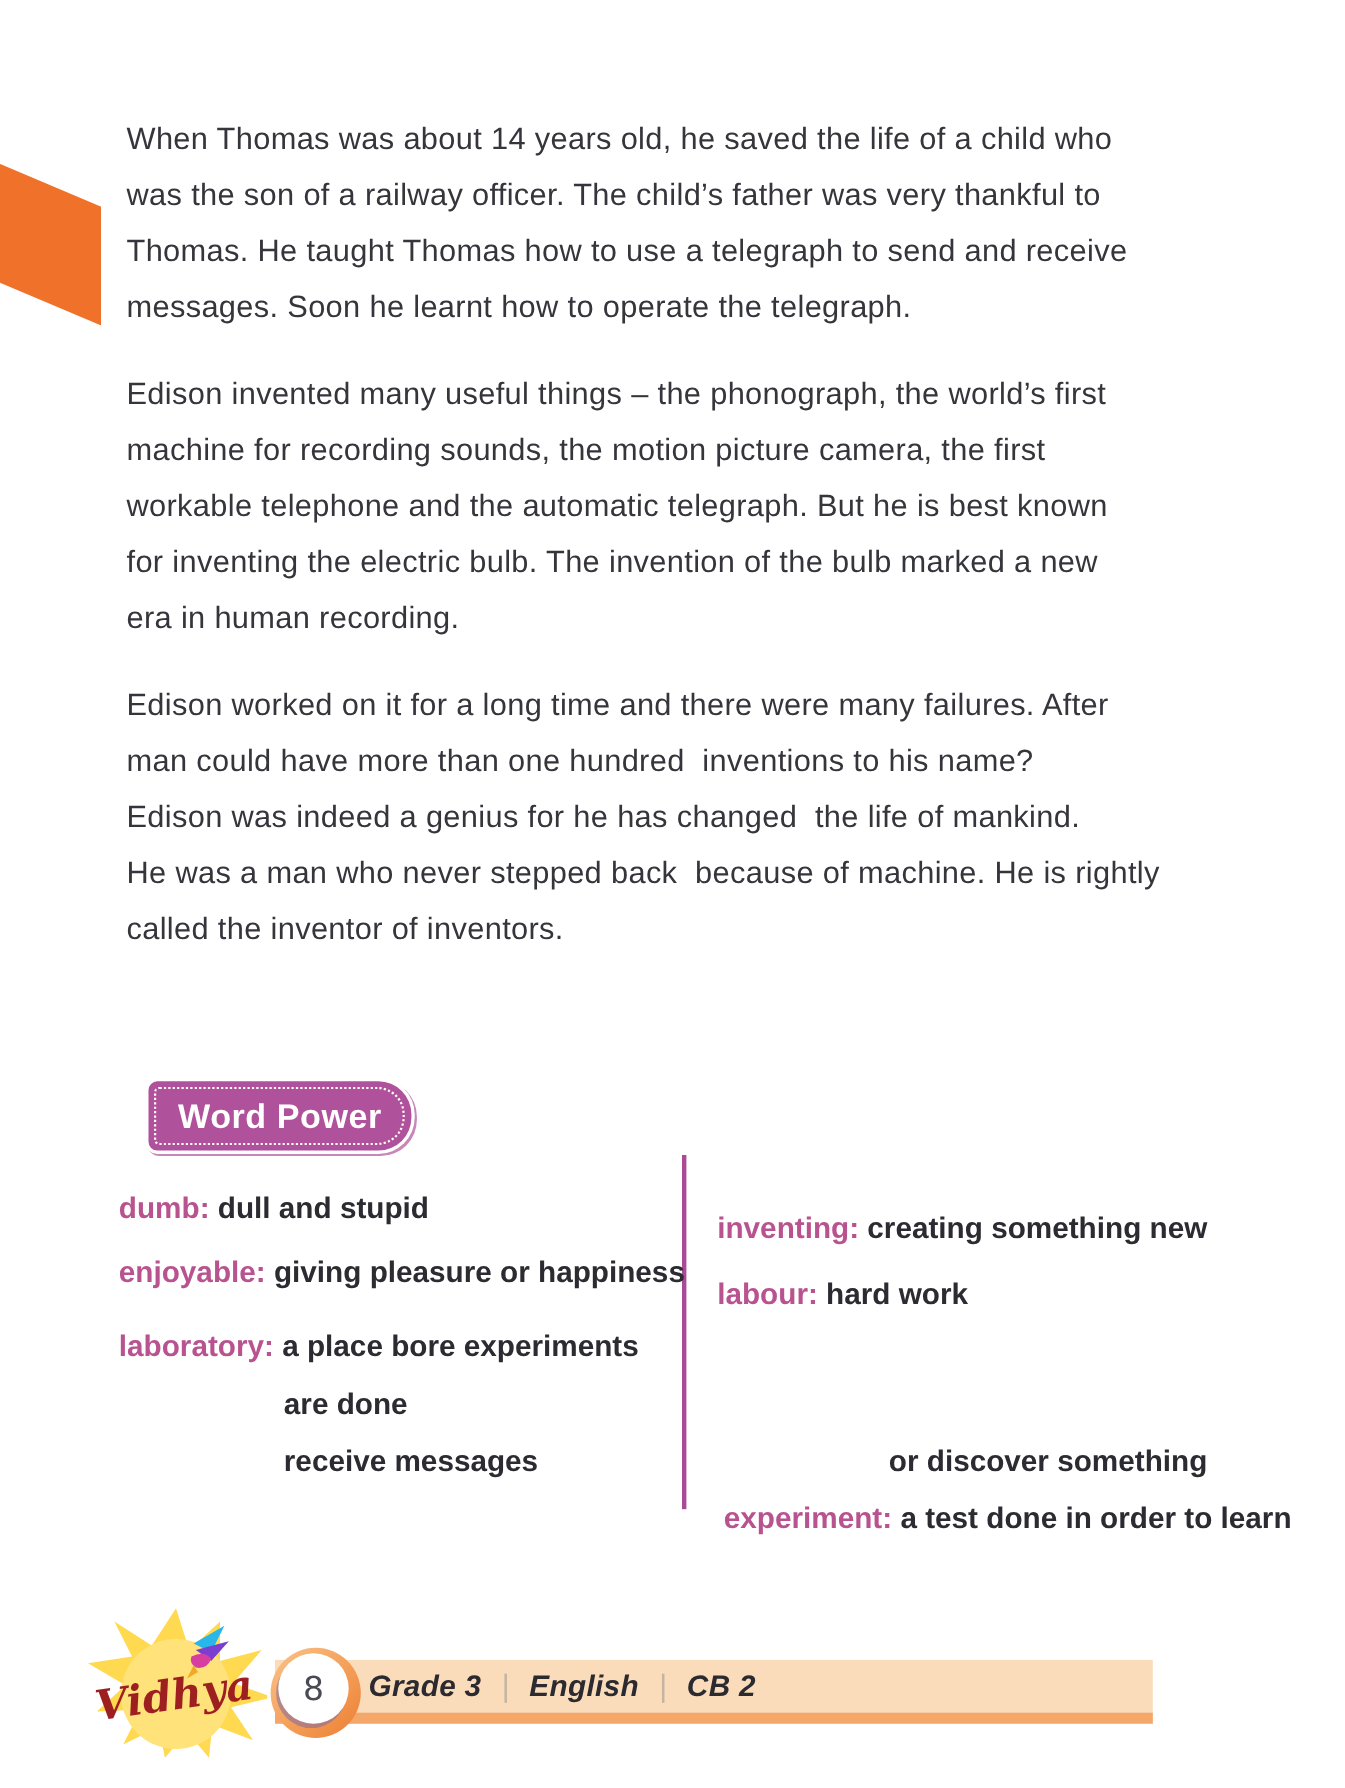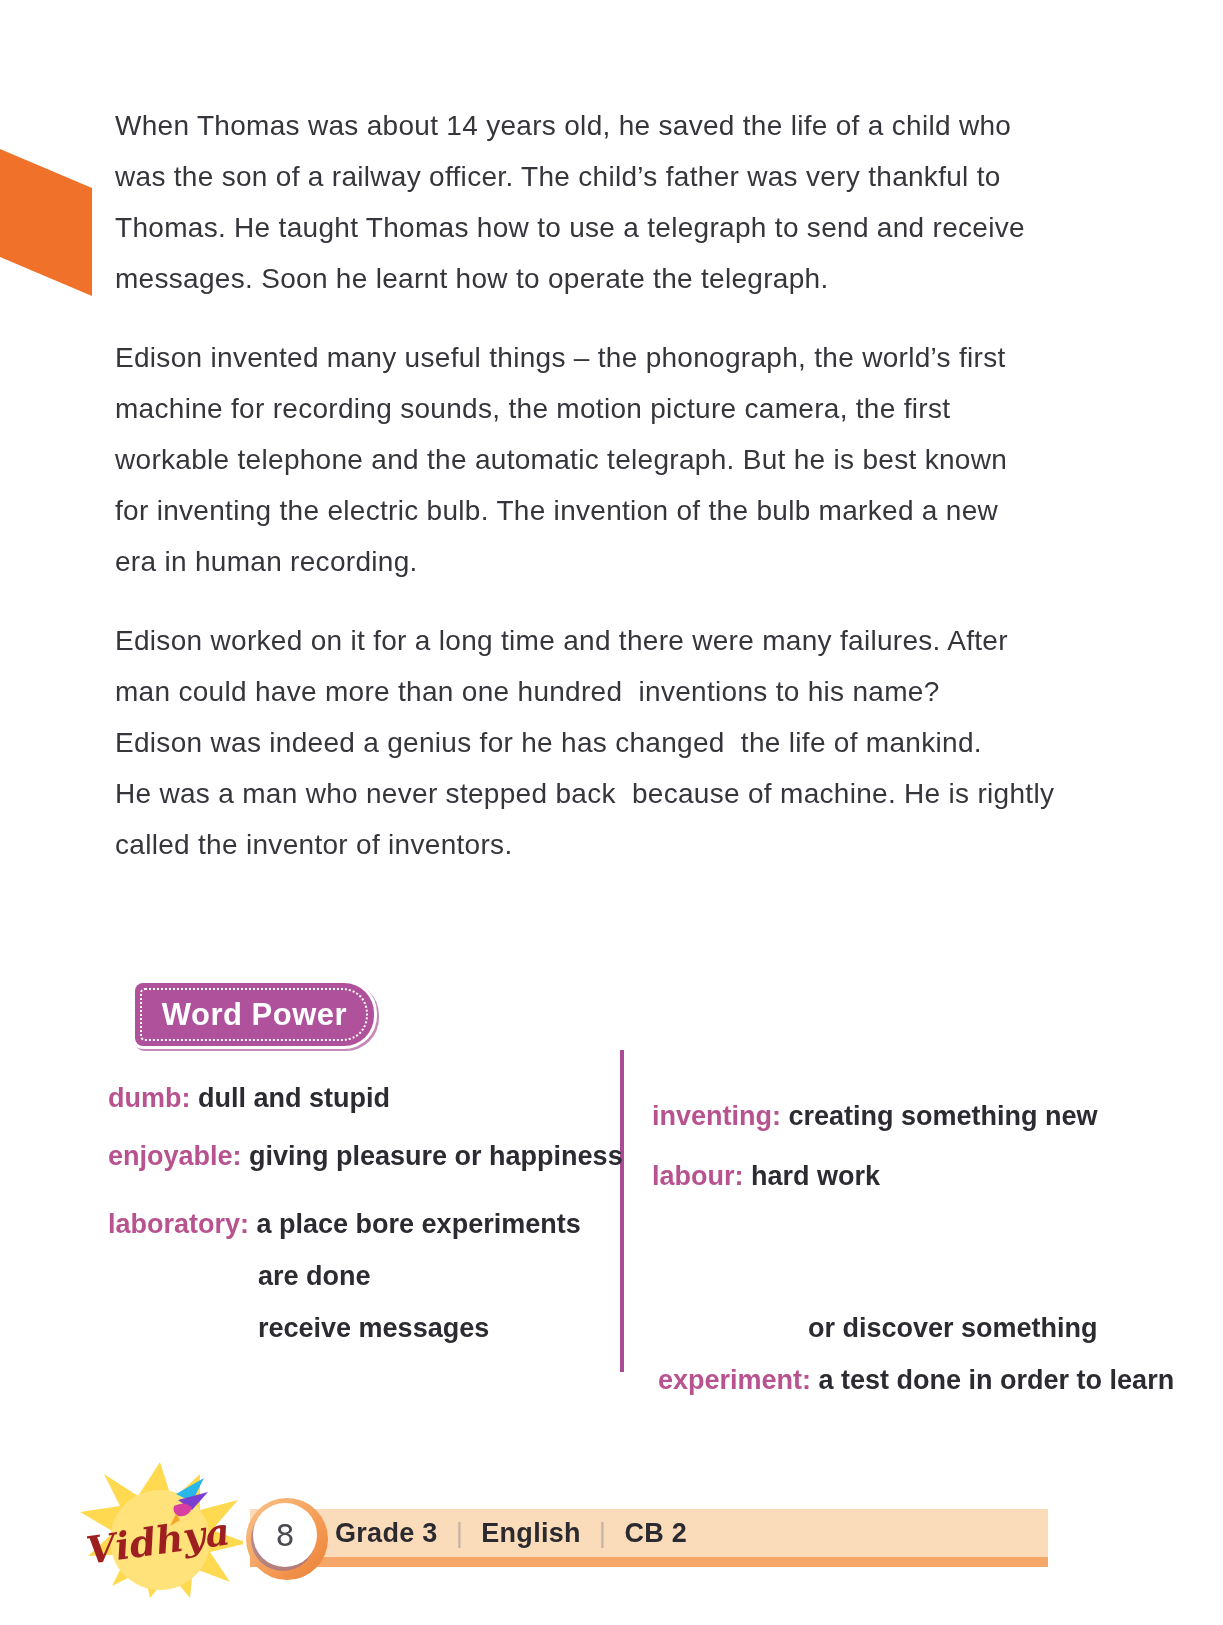--- a/index.html
+++ b/index.html
@@ -89,6 +89,7 @@
     left: 250px; top: 1509px;
     width: 798px; height: 58px;
     background: #fbdcba;
+    font-style: italic;
   }
   .footer-bar-strip {
     position: absolute;

